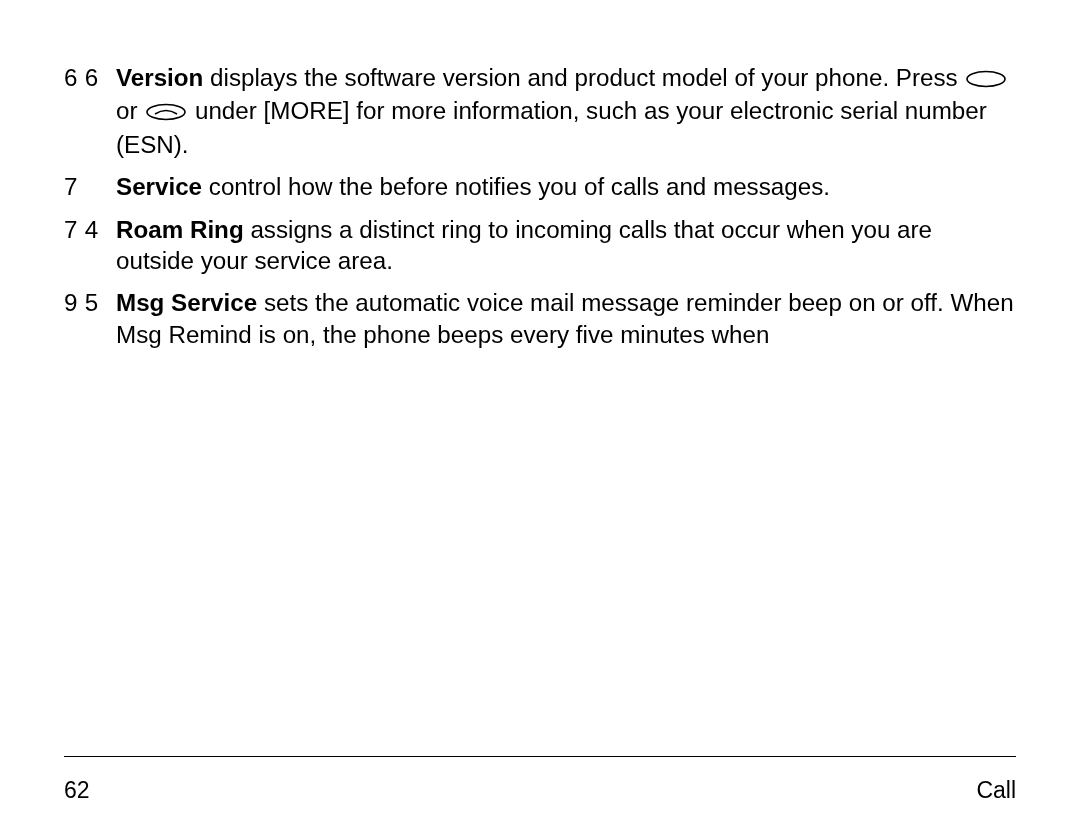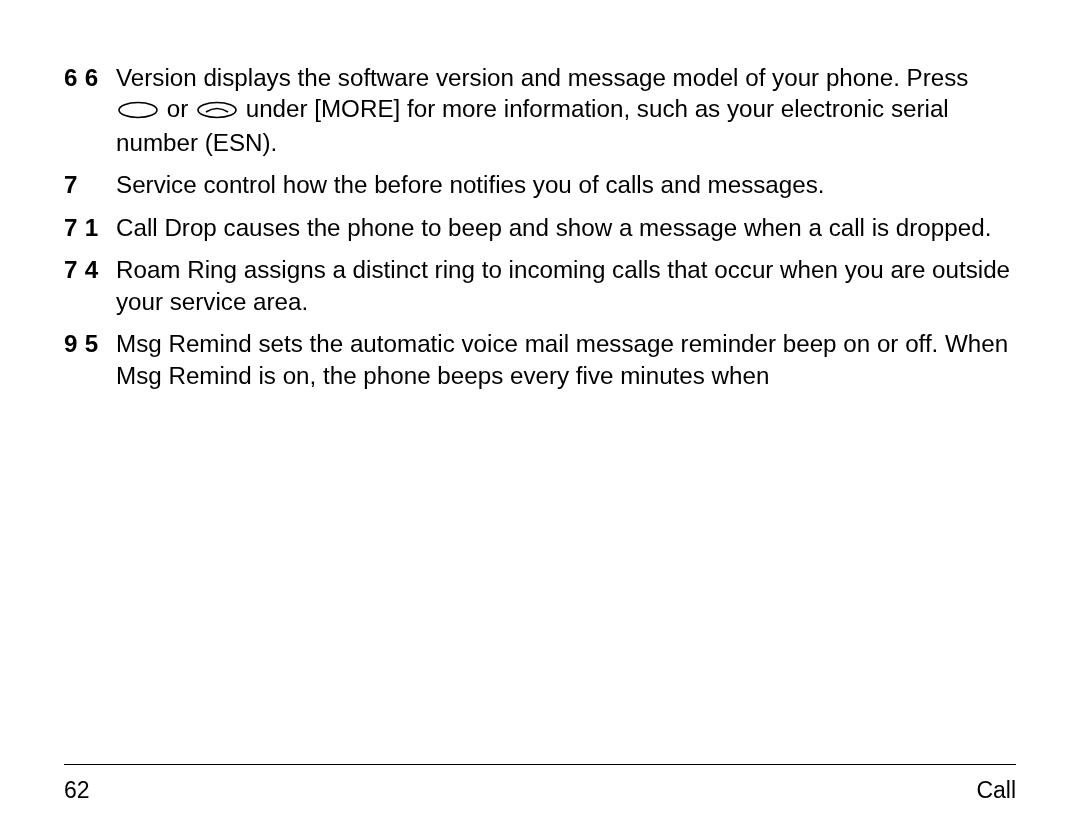--- a/index.html
+++ b/index.html
@@ -28,7 +28,7 @@
   }
   .num-col {
     flex: 0 0 52px;
-    font-weight: 700;
+    font-weight: 400;
     white-space: pre;
     letter-spacing: 0.3px;
   }

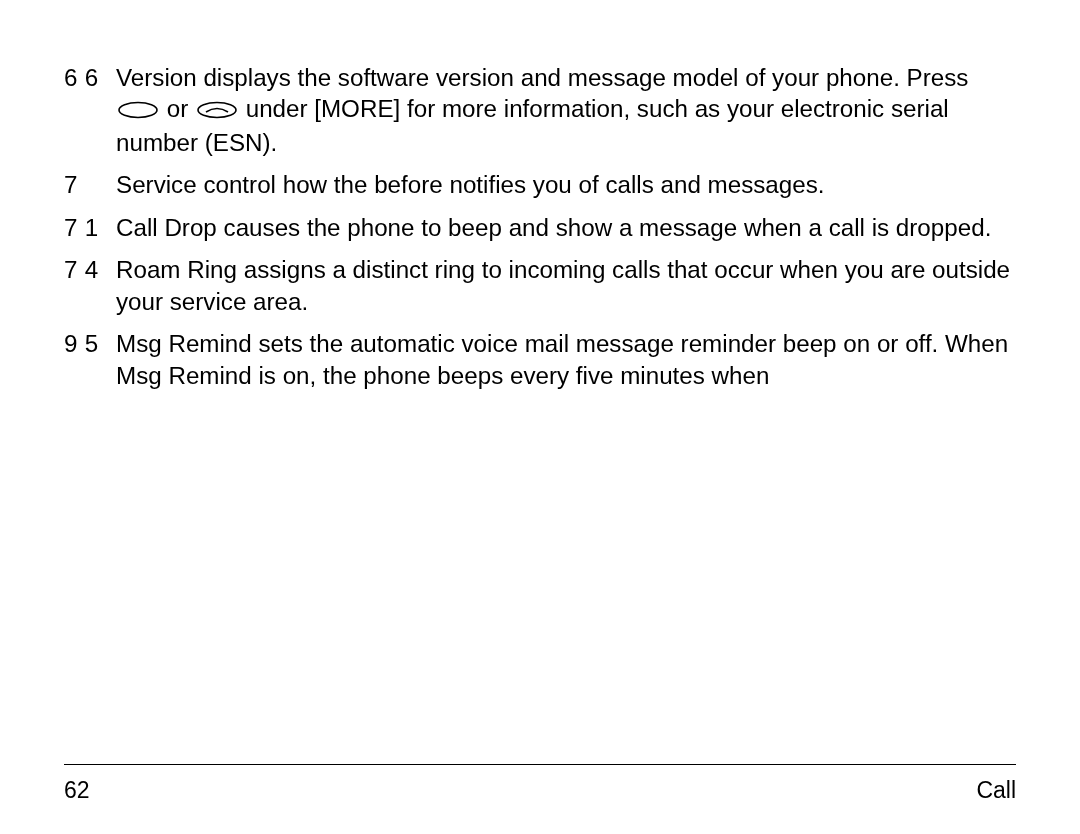--- a/index.html
+++ b/index.html
@@ -36,7 +36,7 @@
     flex: 1;
   }
   .term {
-    font-weight: 400;
+    font-weight: 700;
   }
   .icon-ellipse {
     display: inline-block;

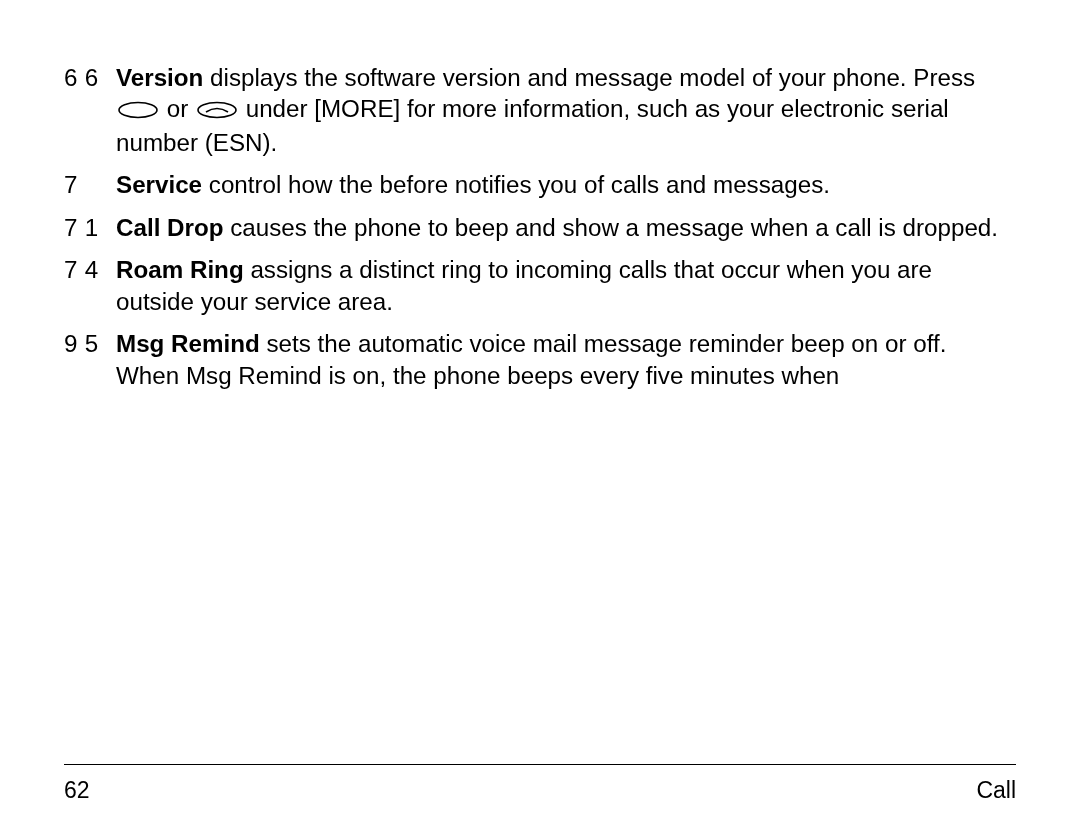--- a/index.html
+++ b/index.html
@@ -64,7 +64,7 @@
     <div class="entry">
       <div class="num-col">6 6</div>
       <div class="text-col">
-        <span class="term">Version</span><span> displays the software version and message model of your phone. Press </span><span class="icon-ellipse"><svg width="42" height="18" viewBox="0 0 42 18">
+        <span class="term">Version</span><span> displays the software version and product model of your phone. Press </span><span class="icon-ellipse"><svg width="42" height="18" viewBox="0 0 42 18">
               <ellipse cx="21" cy="9" rx="19" ry="7.5" fill="none" stroke="#000" stroke-width="1.6"></ellipse>
             </svg></span><span> or </span><span class="icon-ellipse"><svg width="42" height="18" viewBox="0 0 42 18">
               <ellipse cx="21" cy="9" rx="19" ry="7.5" fill="none" stroke="#000" stroke-width="1.6"></ellipse>

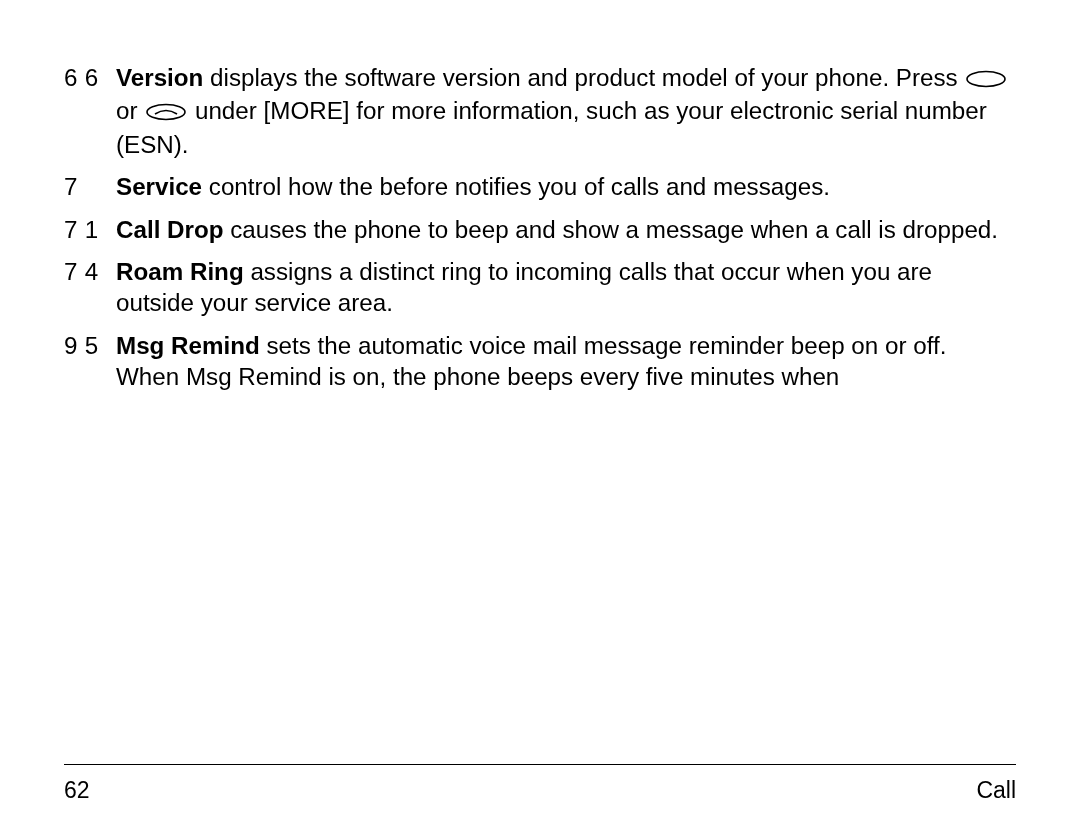--- a/index.html
+++ b/index.html
@@ -82,12 +82,6 @@
       </div>
     </div>
 
-    <div class="entry">
-      <div class="num-col">7 1</div>
-      <div class="text-col">
-        <span class="term">Call Drop</span><span> causes the phone to beep and show a message when a call is dropped.</span>
-      </div>
-    </div>
 
 
 

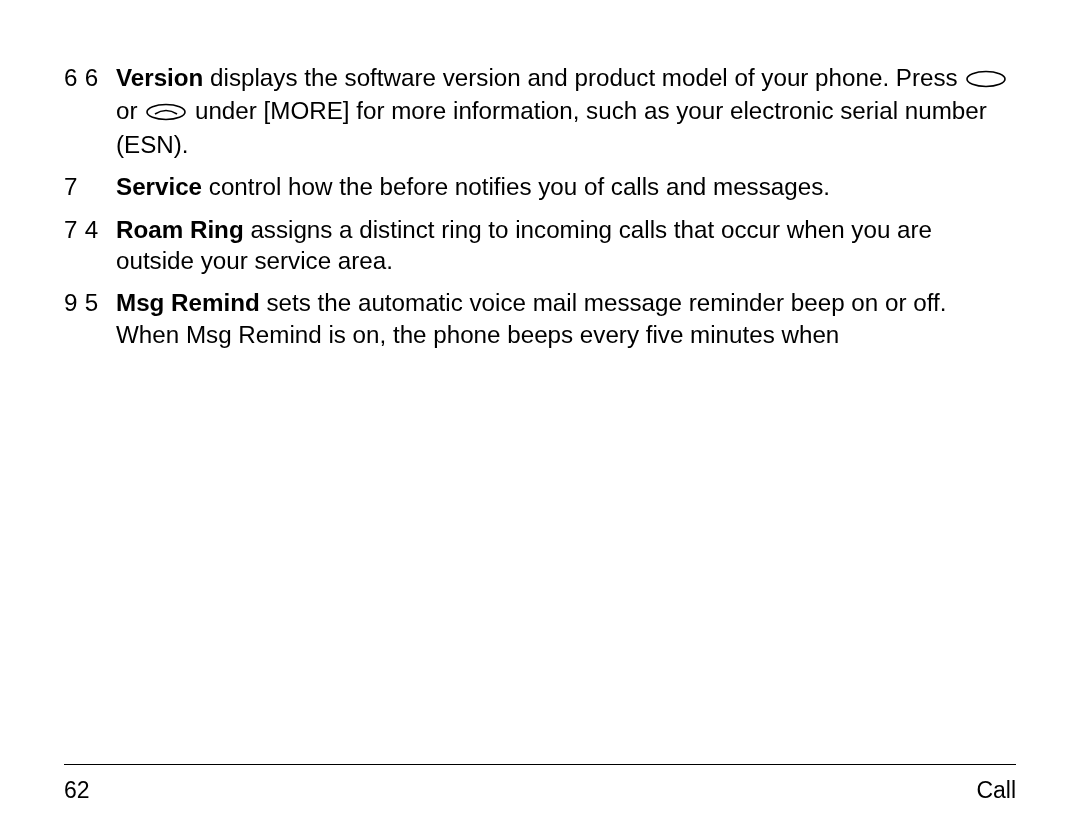--- a/index.html
+++ b/index.html
@@ -95,7 +95,7 @@
     <div class="entry">
       <div class="num-col">9 5</div>
       <div class="text-col">
-        <span class="term">Msg Remind</span><span> sets the automatic voice mail message reminder beep on or off. When Msg Remind is on, the phone beeps every five minutes when</span>
+        <span class="term">Msg Service</span><span> sets the automatic voice mail message reminder beep on or off. When Msg Remind is on, the phone beeps every five minutes when</span>
       </div>
     </div>
 

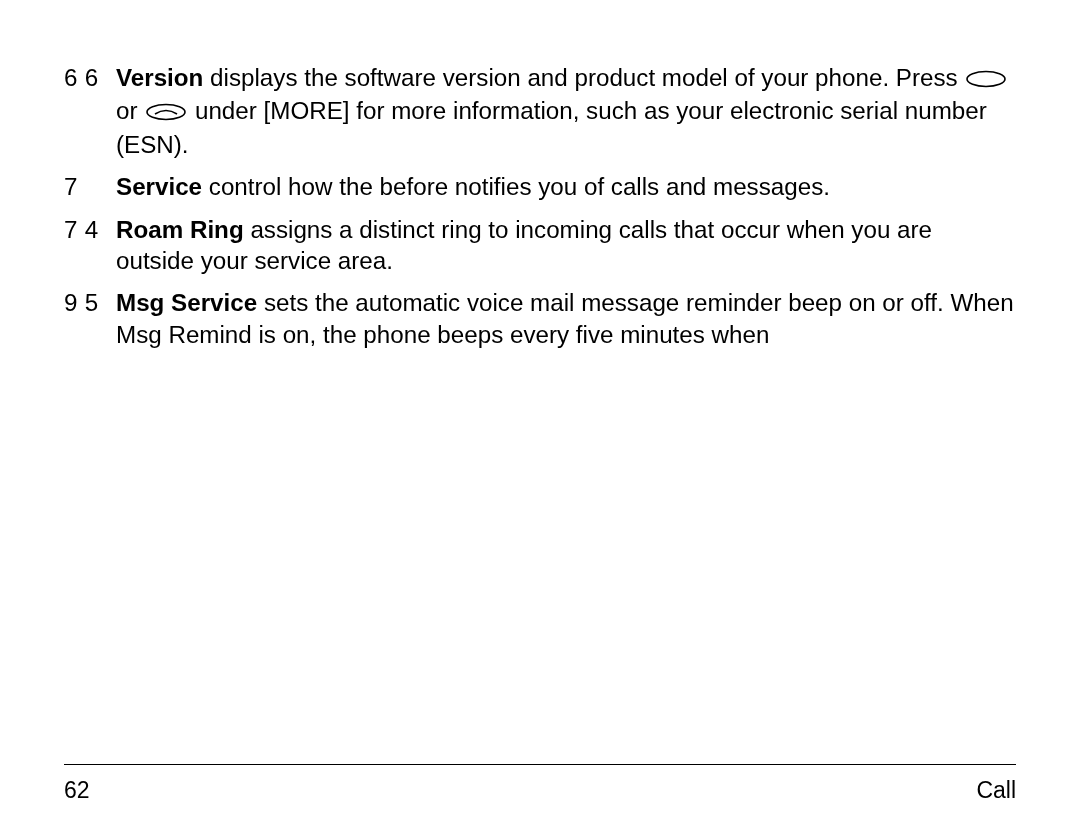--- a/index.html
+++ b/index.html
@@ -49,7 +49,7 @@
     right: 64px;
     bottom: 30px;
     border-top: 1px solid #000;
-    padding-top: 12px;
+    padding-top: 20px;
     display: flex;
     justify-content: space-between;
     font-size: 23px;

